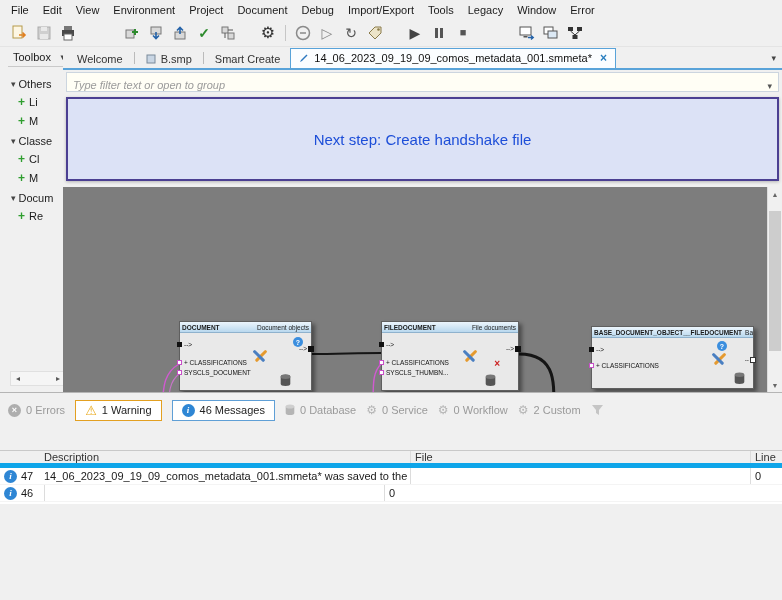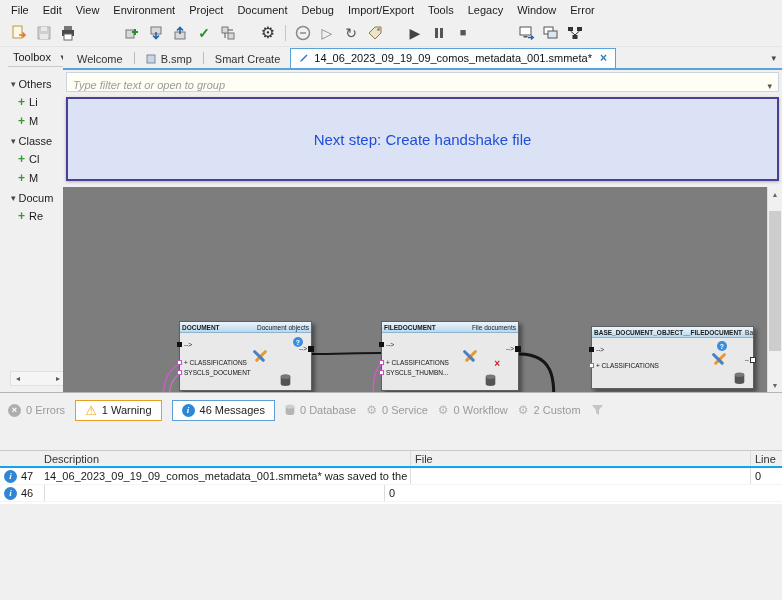--- a/index.html
+++ b/index.html
@@ -89,7 +89,7 @@
   .icirc.gray{background:#aeaeae;font-style:normal;font-family:"Liberation Sans",sans-serif}
   .warn-tri{color:#e8a817;font-size:13px;line-height:1}
   .grid{position:absolute;left:0;right:0;top:57px;bottom:0;background:#fff;border-top:1px solid #c9c9c9;overflow:hidden}
-  .gh{display:flex;height:17px;background:#f0f0f0;border-bottom:2px solid #0ea5e9;align-items:center;color:#333}
+  .gh{display:flex;height:17px;background:#f0f0f0;border-bottom:5px solid #0ea5e9;align-items:center;color:#333}
   .gr{display:flex;height:17px;align-items:center;background:#fff;border-bottom:1px solid #f4f4f4}
   .c-num{width:44px;display:flex;align-items:center;gap:4px;padding-left:4px;flex:none;height:100%}
   .c-desc{flex:1;overflow:hidden;white-space:nowrap;height:100%;display:flex;align-items:center}

